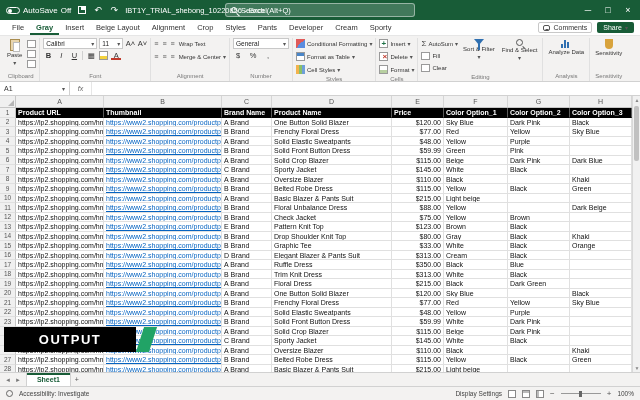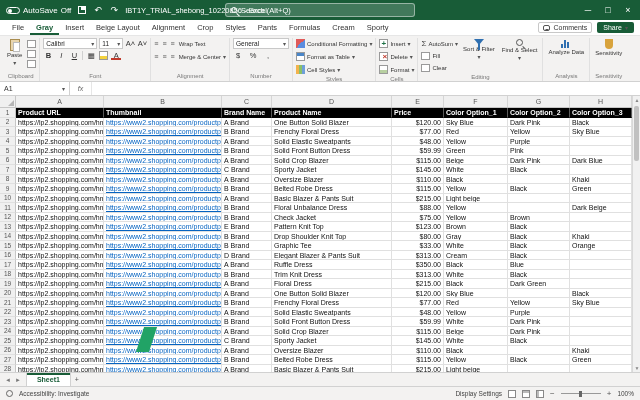--- a/index.html
+++ b/index.html
@@ -146,7 +146,7 @@
       <div class="rtab">Crop</div>
       <div class="rtab">Styles</div>
       <div class="rtab">Pants</div>
-      <div class="rtab">Formulas</div>
+      <div class="rtab">Developer</div>
       <div class="rtab">Cream</div>
       <div class="rtab">Sporty</div>
       <div class="strip-right">

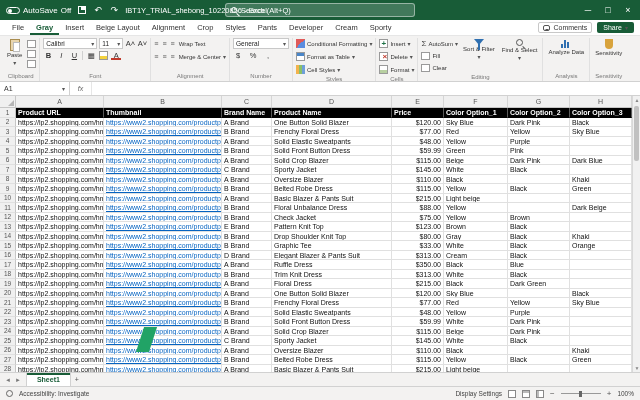--- a/index.html
+++ b/index.html
@@ -680,6 +680,9 @@
     <div class="varr dn">▼</div>
   </div>
 
+  <div class="output">
+    <span>OUTPUT</span>
+  </div>
   <div class="output-stripe" style="background: rgb(33, 163, 102);"></div>
 
   <div class="sheettabs">

